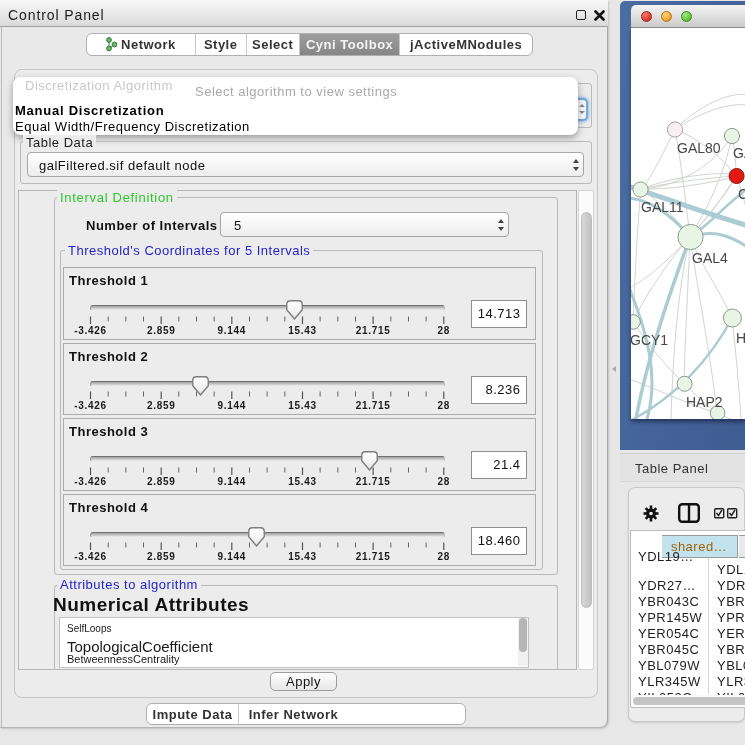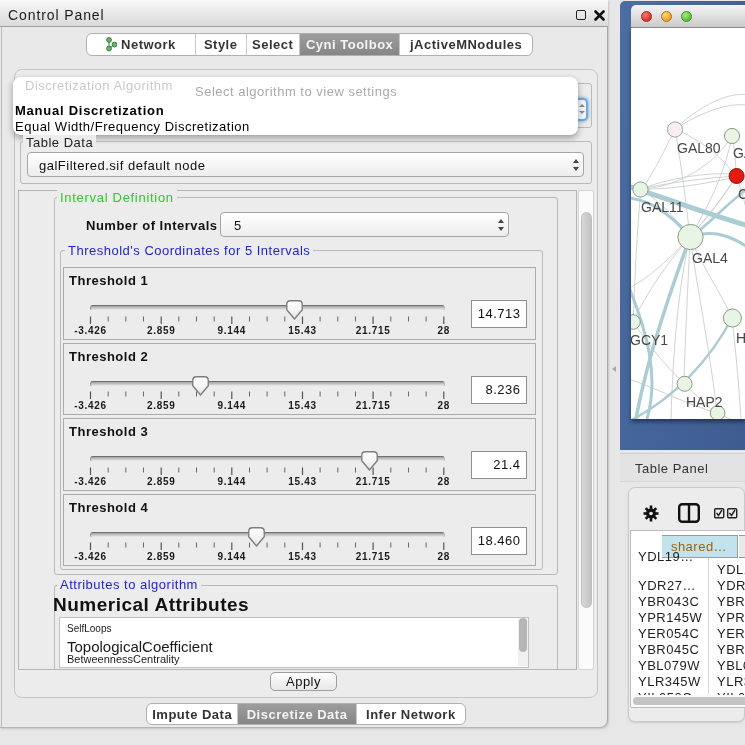--- a/index.html
+++ b/index.html
@@ -291,7 +291,6 @@
 
 <div class="tabswrap" style="left:146px;top:703px;width:320px;height:22px">
  <div class="tabseg" style="position:relative;width:92px">Impute Data</div>
- <div class="tabseg tabsel" style="position:relative;width:119px">Discretize Data</div>
  <div class="tabseg" style="position:relative;width:109px">Infer Network</div>
 </div>
 

